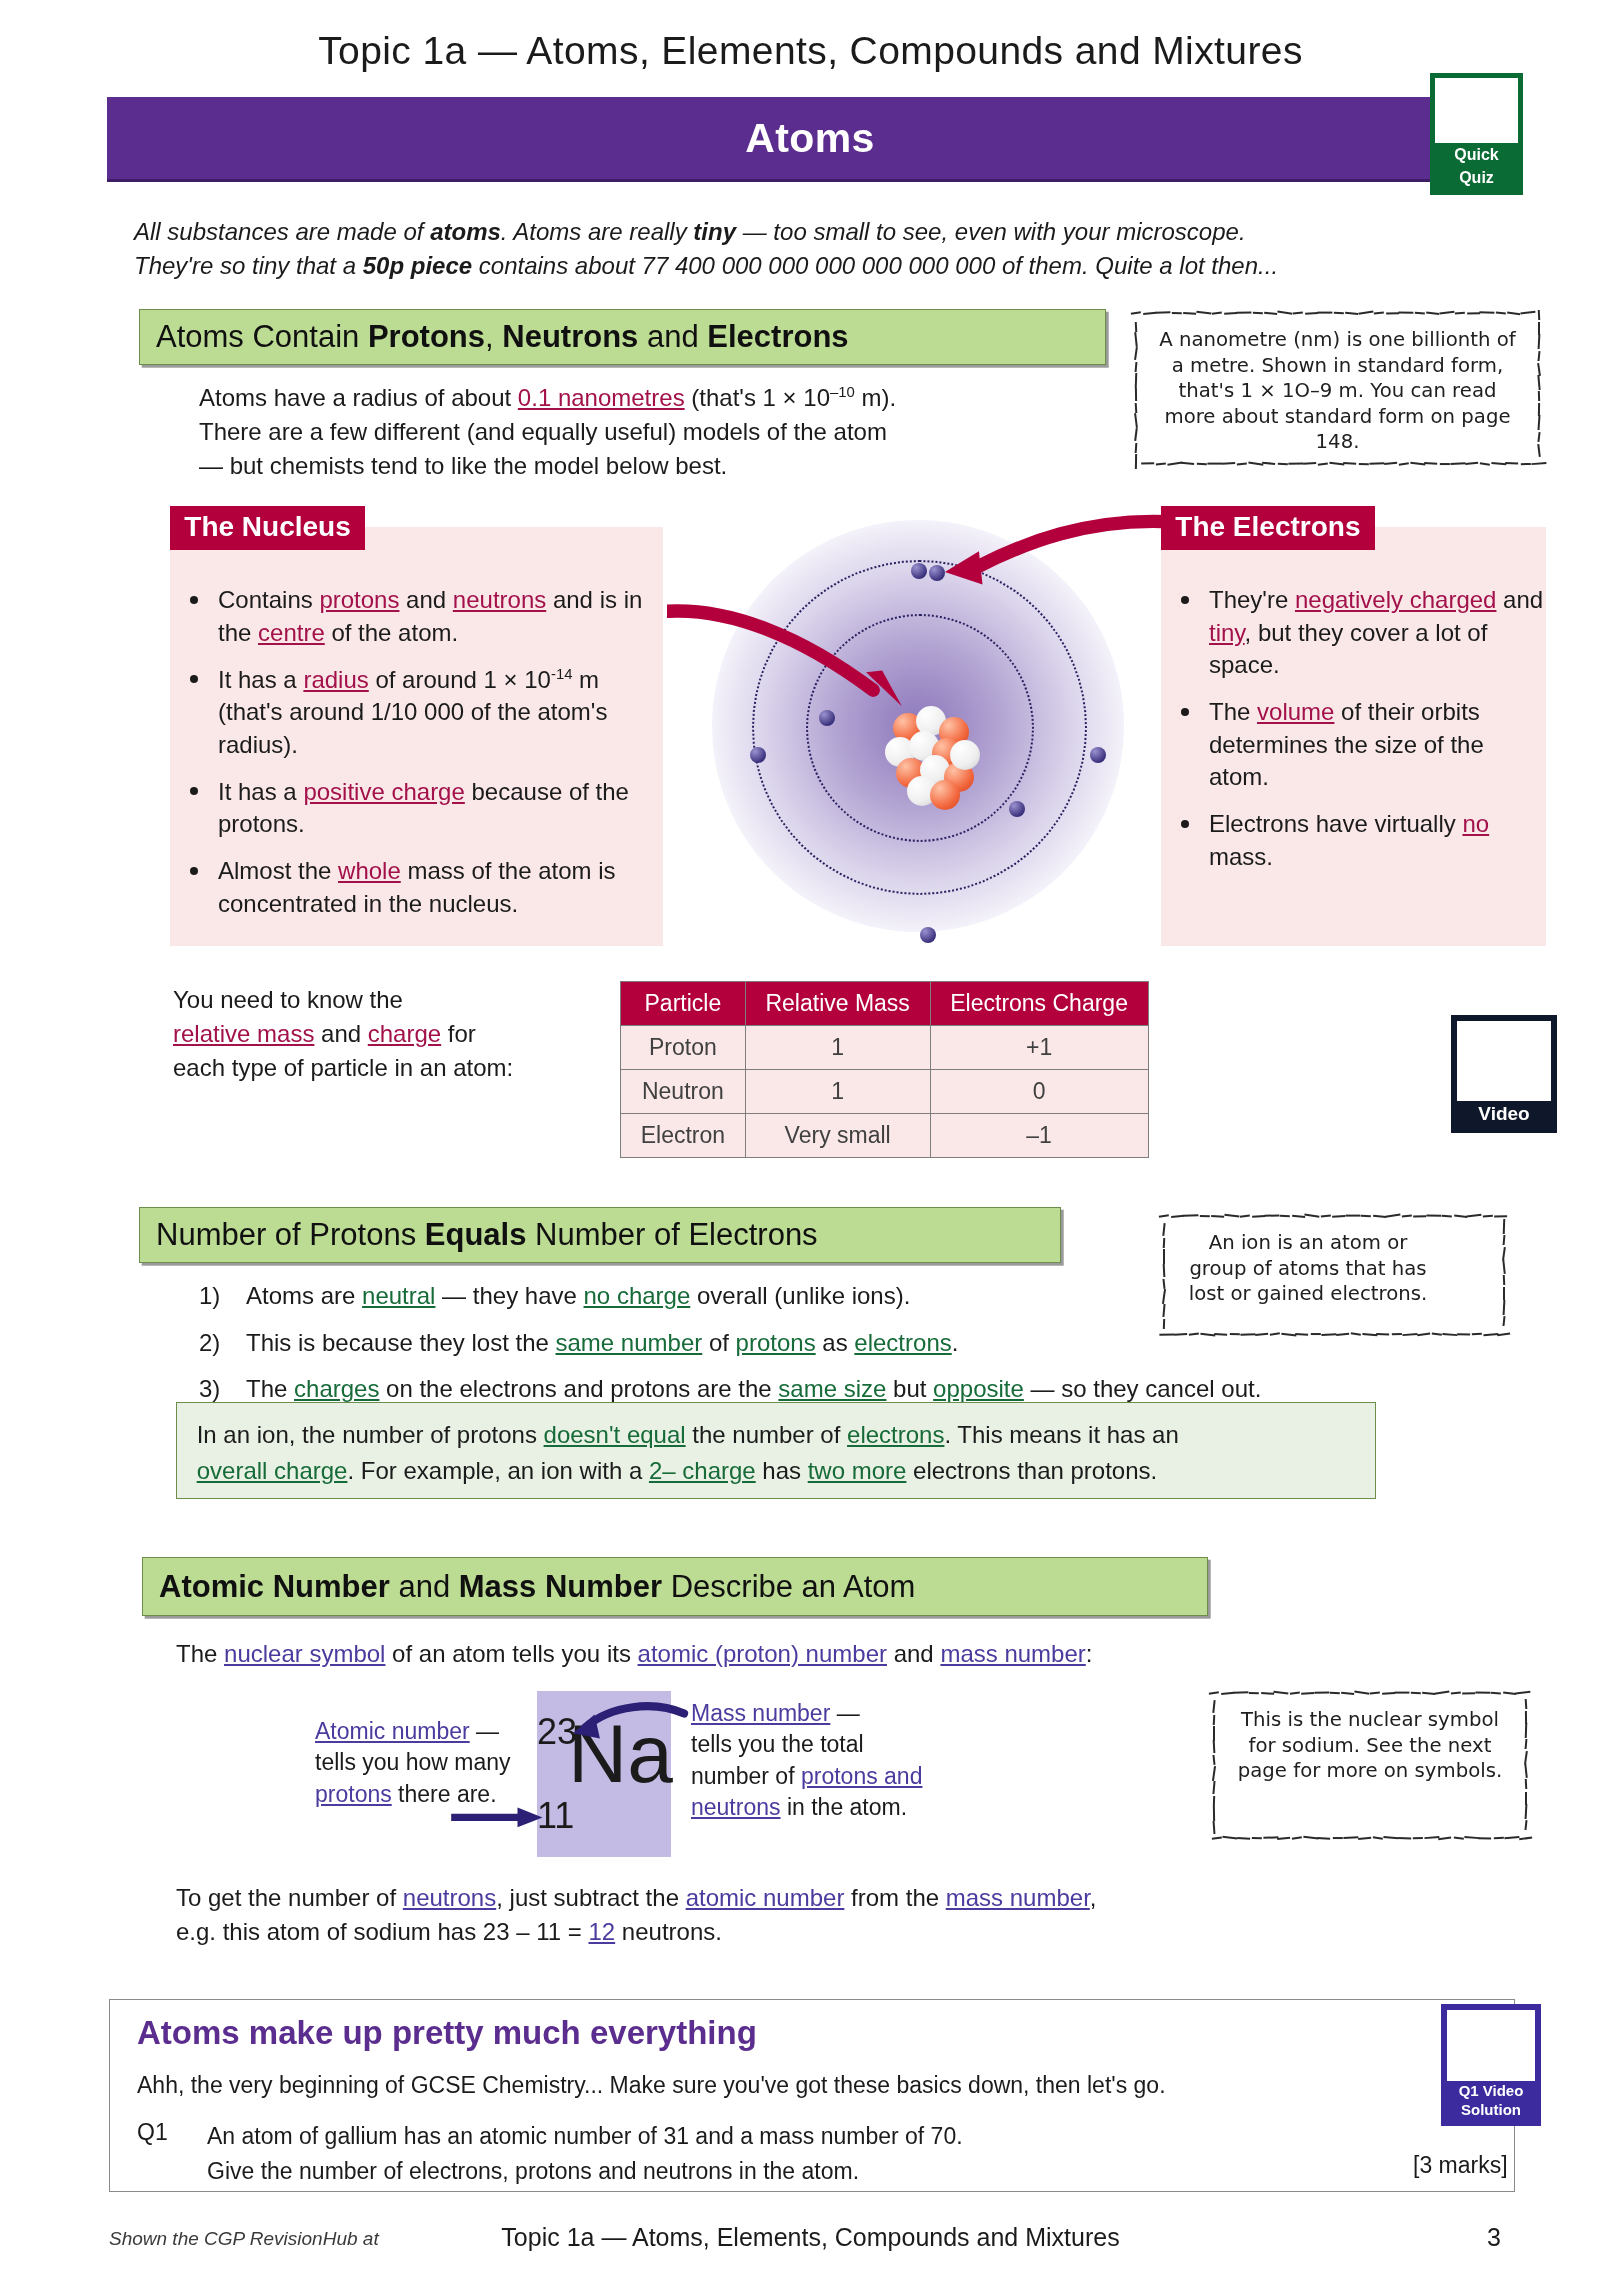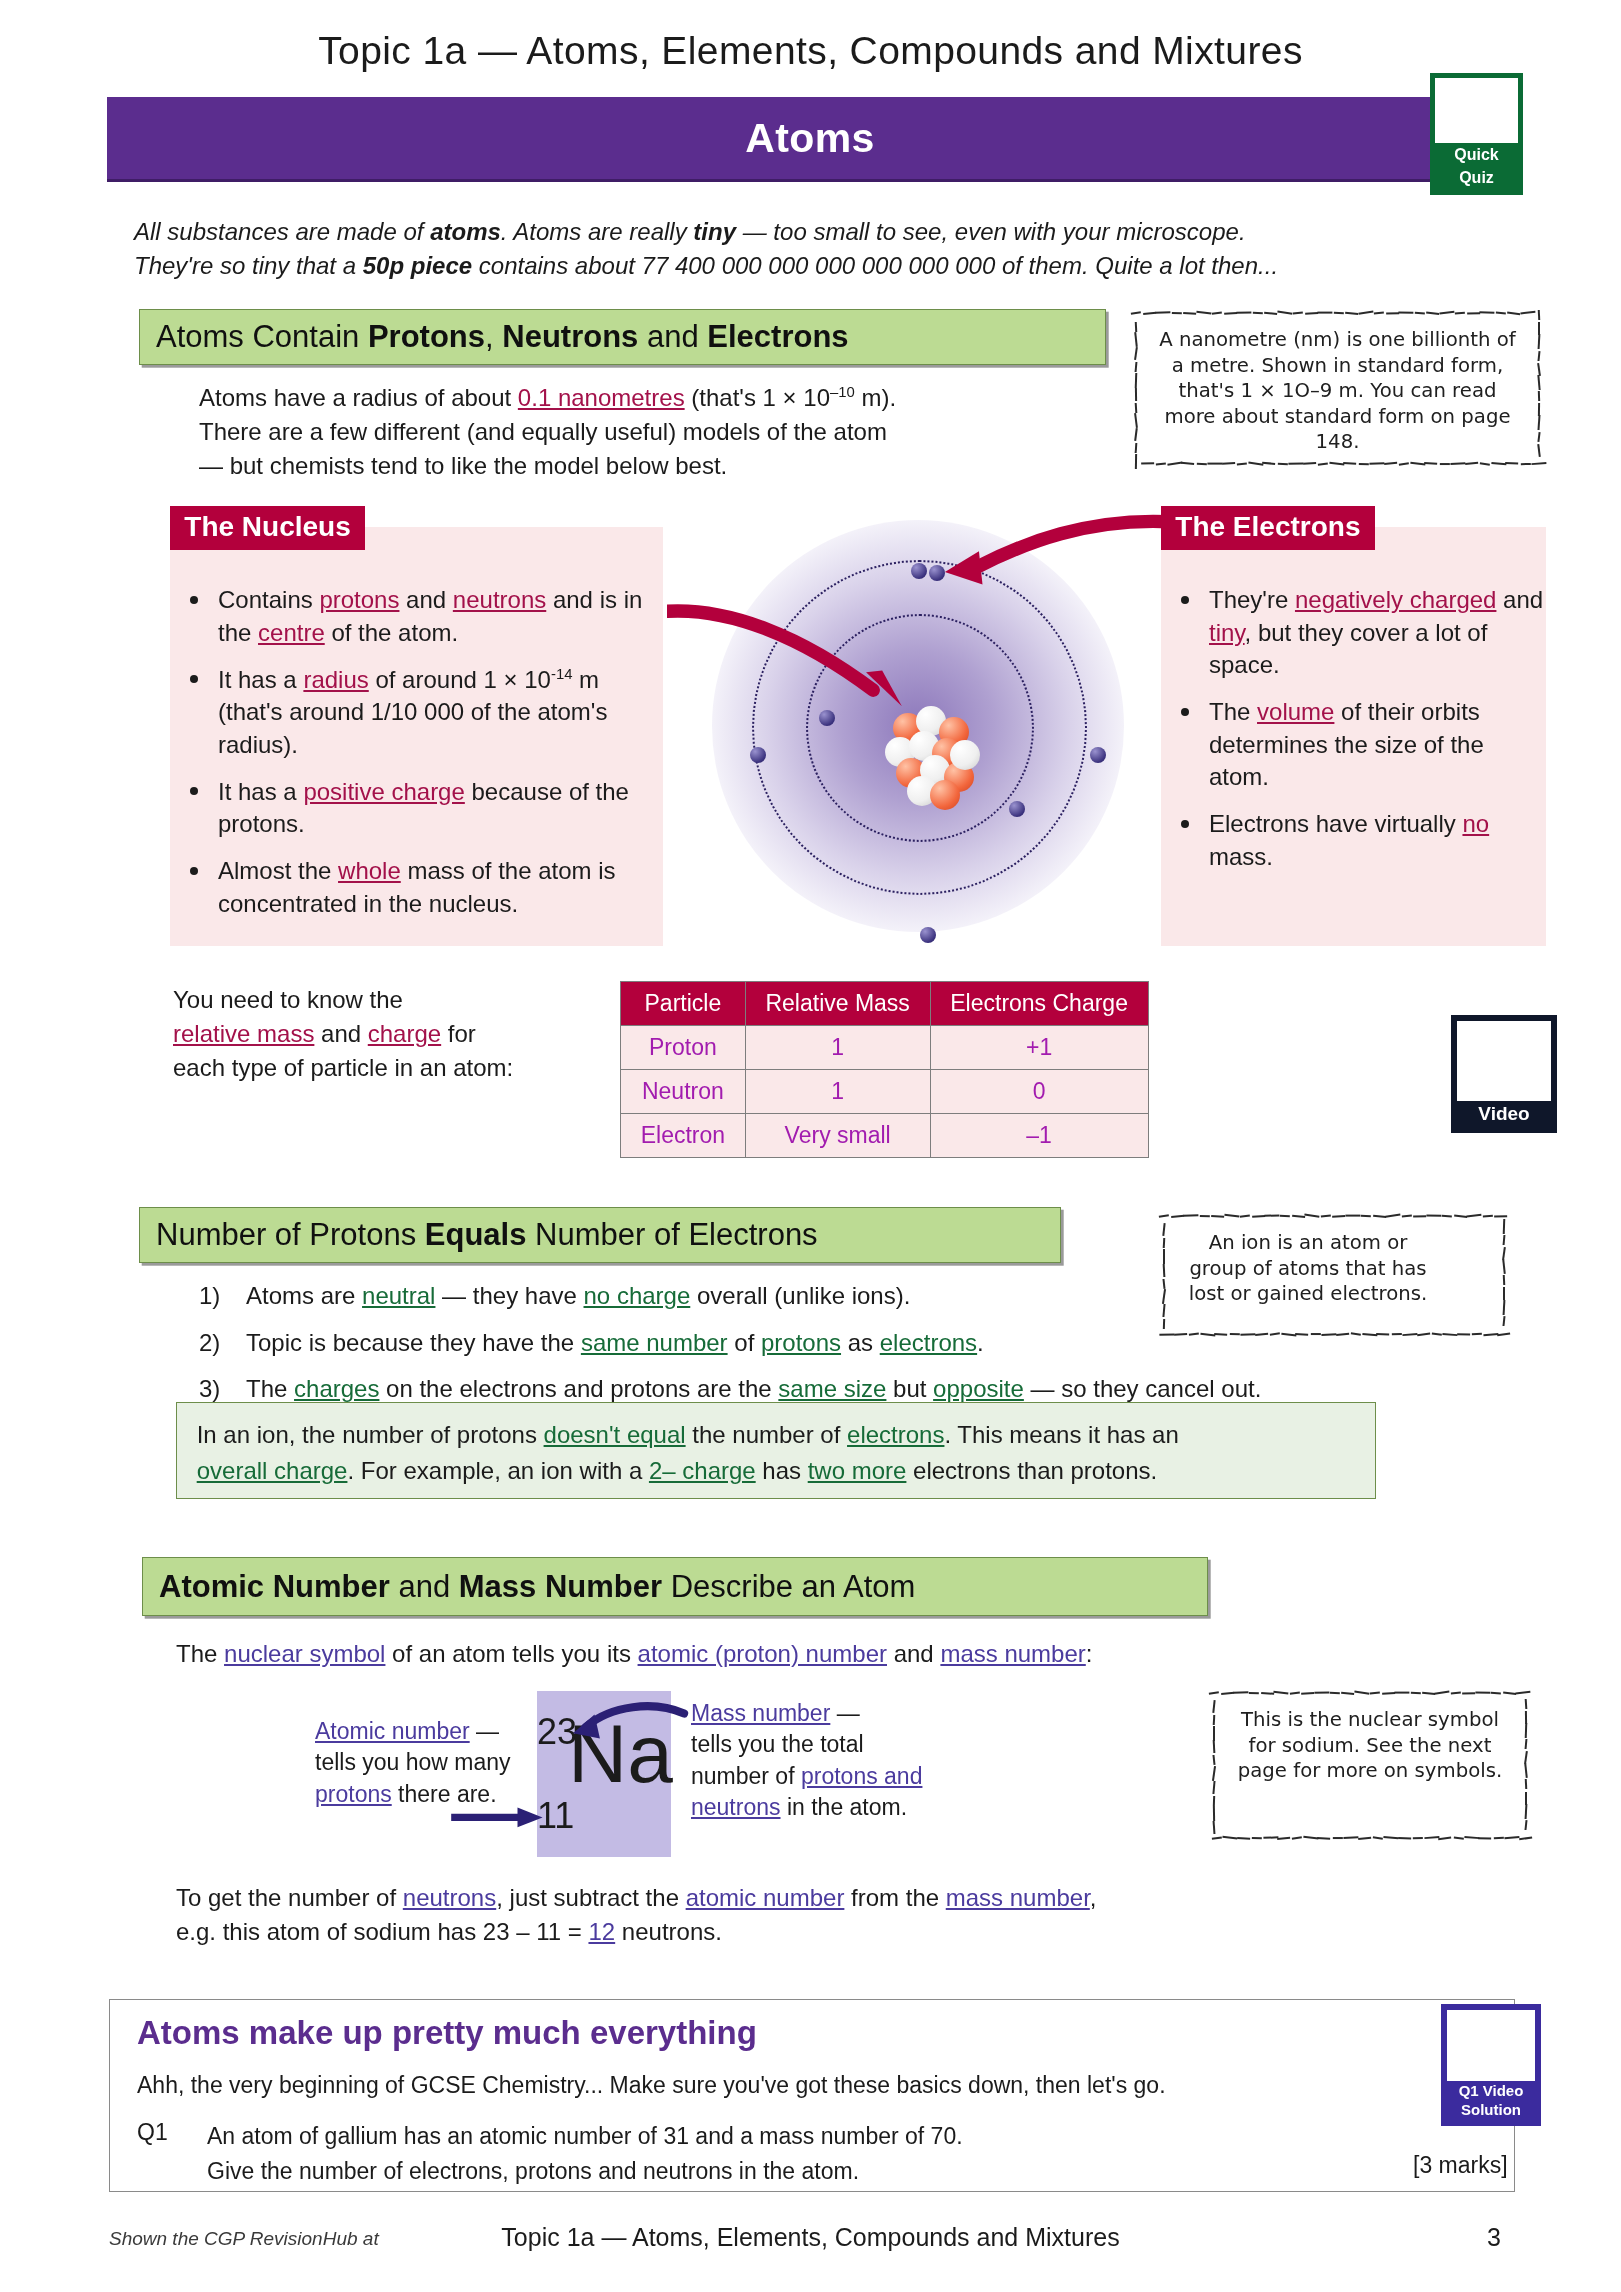--- a/index.html
+++ b/index.html
@@ -133,7 +133,7 @@
     font-size:23px;padding:8px 19.7px;border:1.8px solid #7d7d7d;
   }
   .ptable td{
-    background:#fae8e9;color:#a21caf;font-size:23px;
+    background:#fae8e9;color:#404040;font-size:23px;
     padding:8px 19.7px;border:1.8px solid #7d7d7d;text-align:center;
   }
 

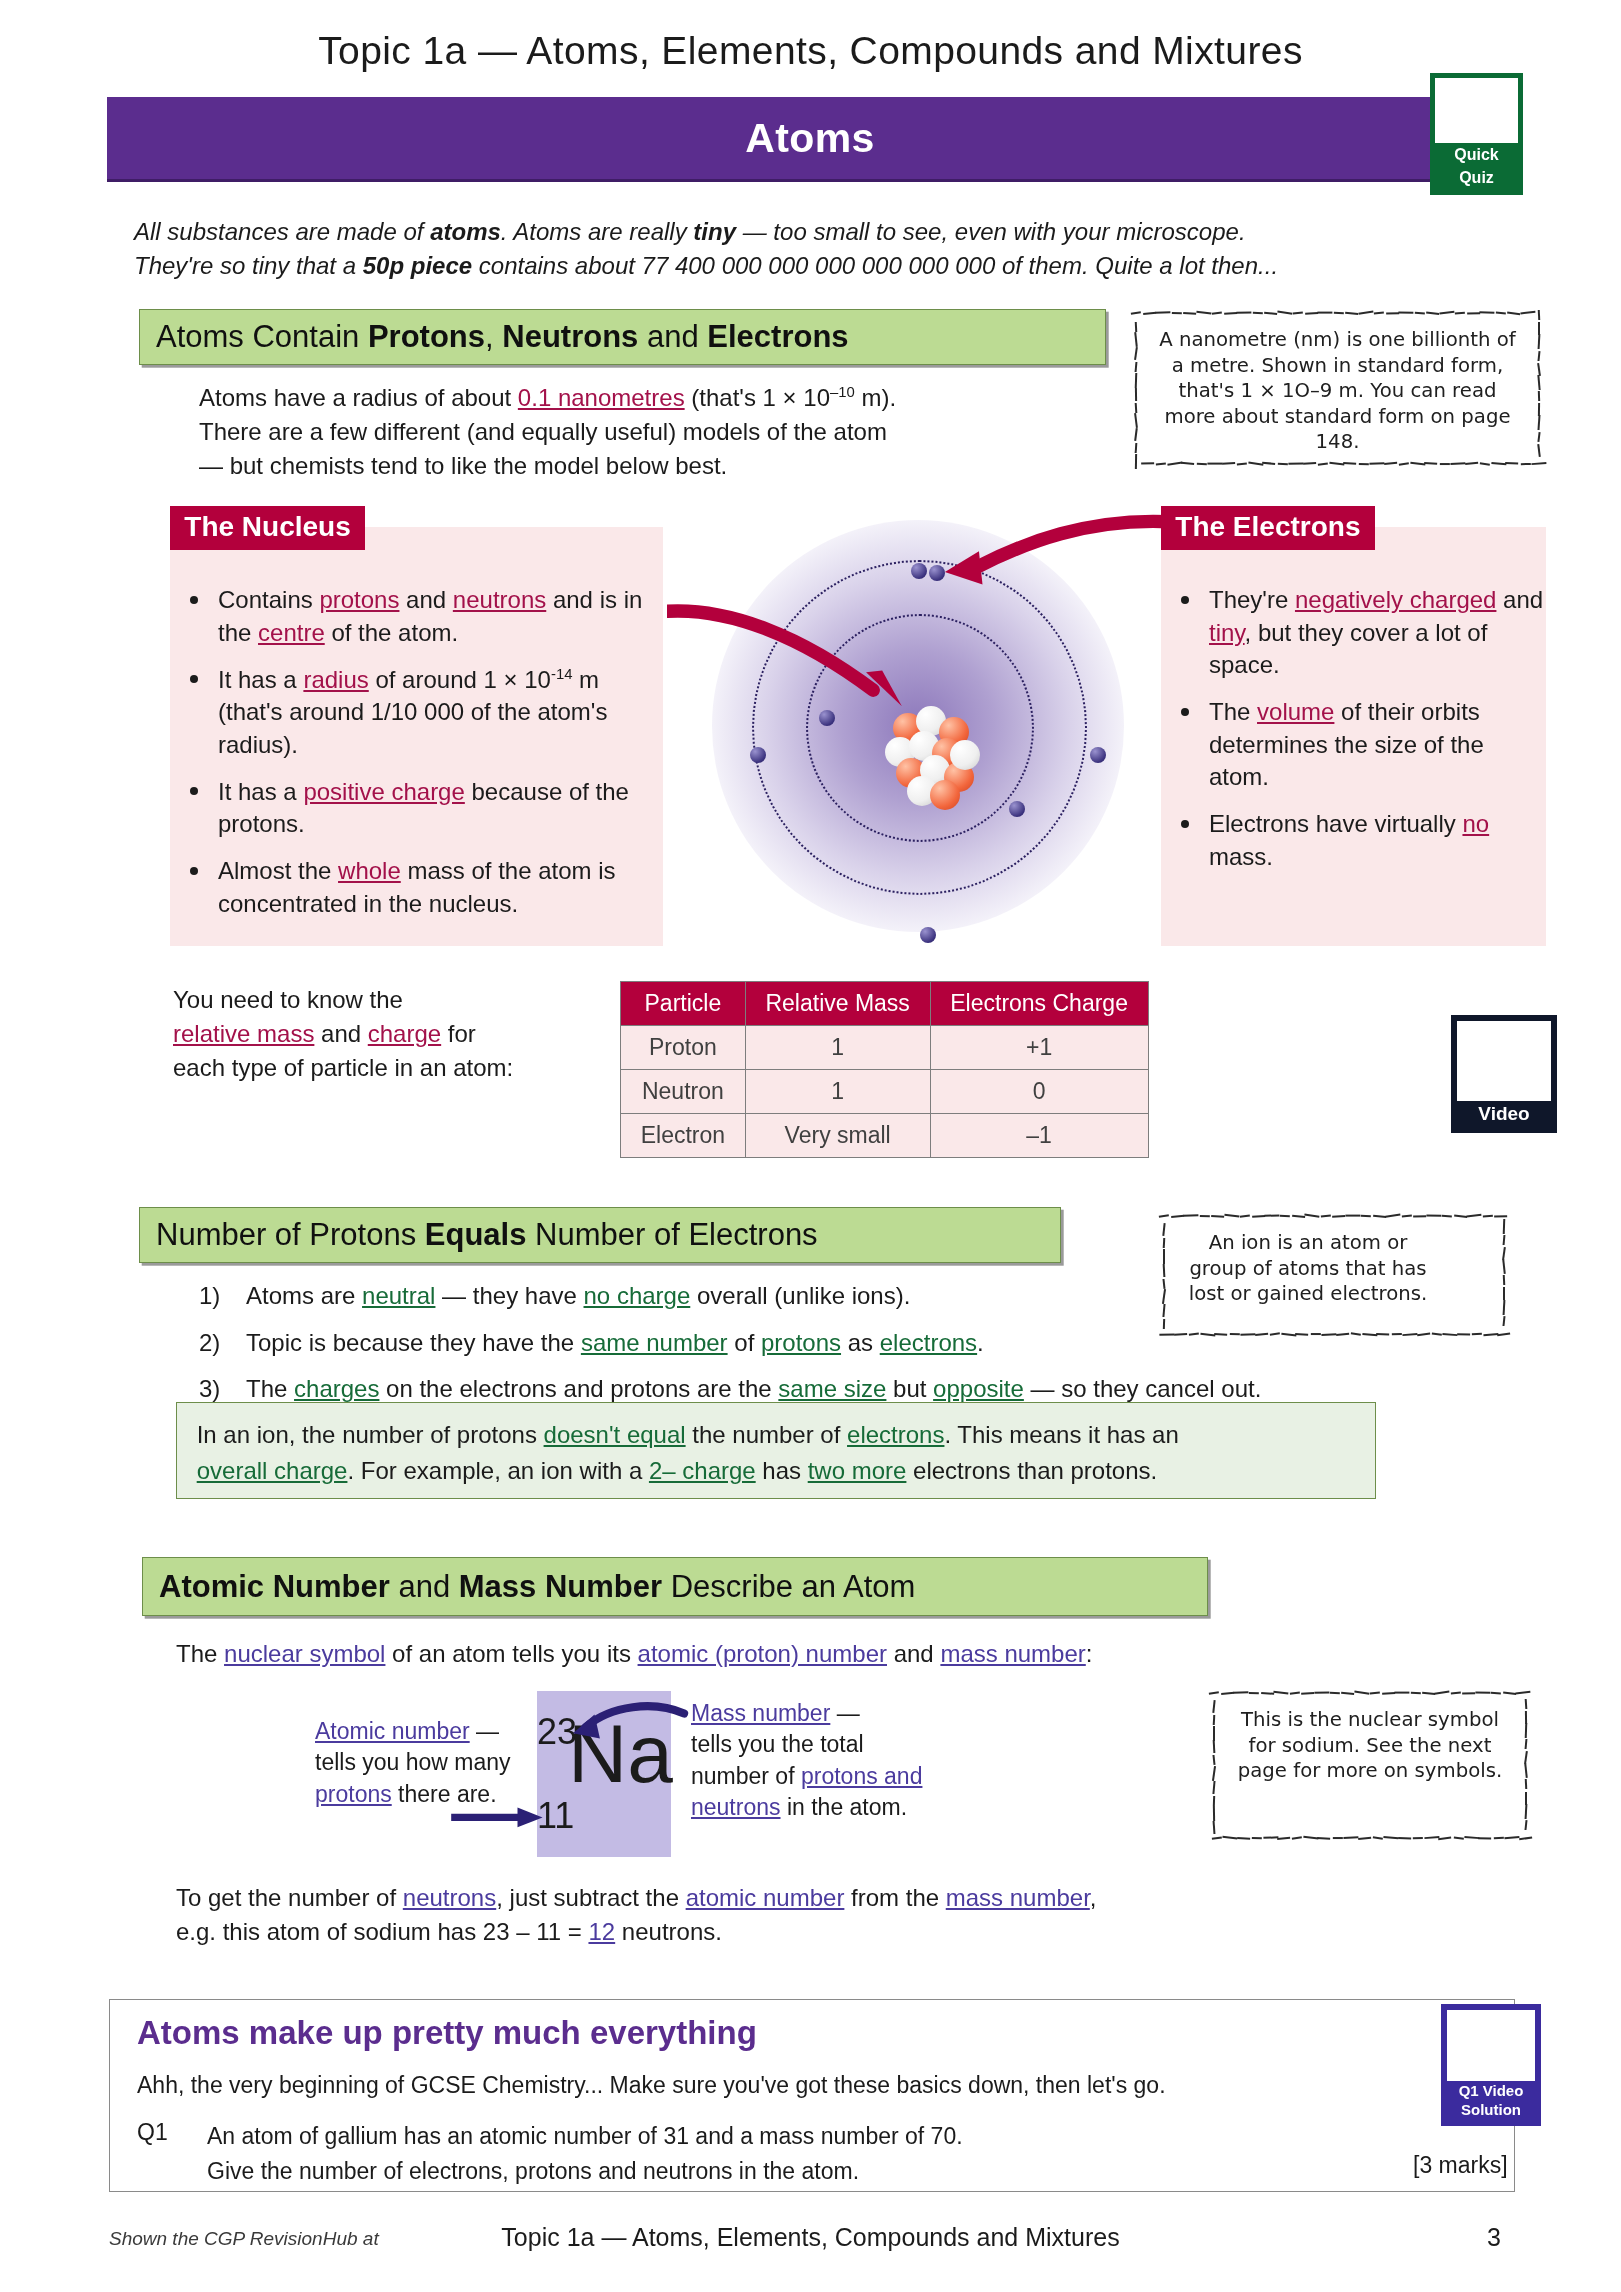--- a/index.html
+++ b/index.html
@@ -434,7 +434,7 @@
     </div>
     <div class="row">
       <div class="n">2)</div>
-      <div><span>Topic is because they have the </span><u class="grn">same number</u><span> of </span><u class="grn">protons</u><span> as </span><u class="grn">electrons</u><span>.</span></div>
+      <div><span>This is because they lost the </span><u class="grn">same number</u><span> of </span><u class="grn">protons</u><span> as </span><u class="grn">electrons</u><span>.</span></div>
     </div>
     <div class="row">
       <div class="n">3)</div>

